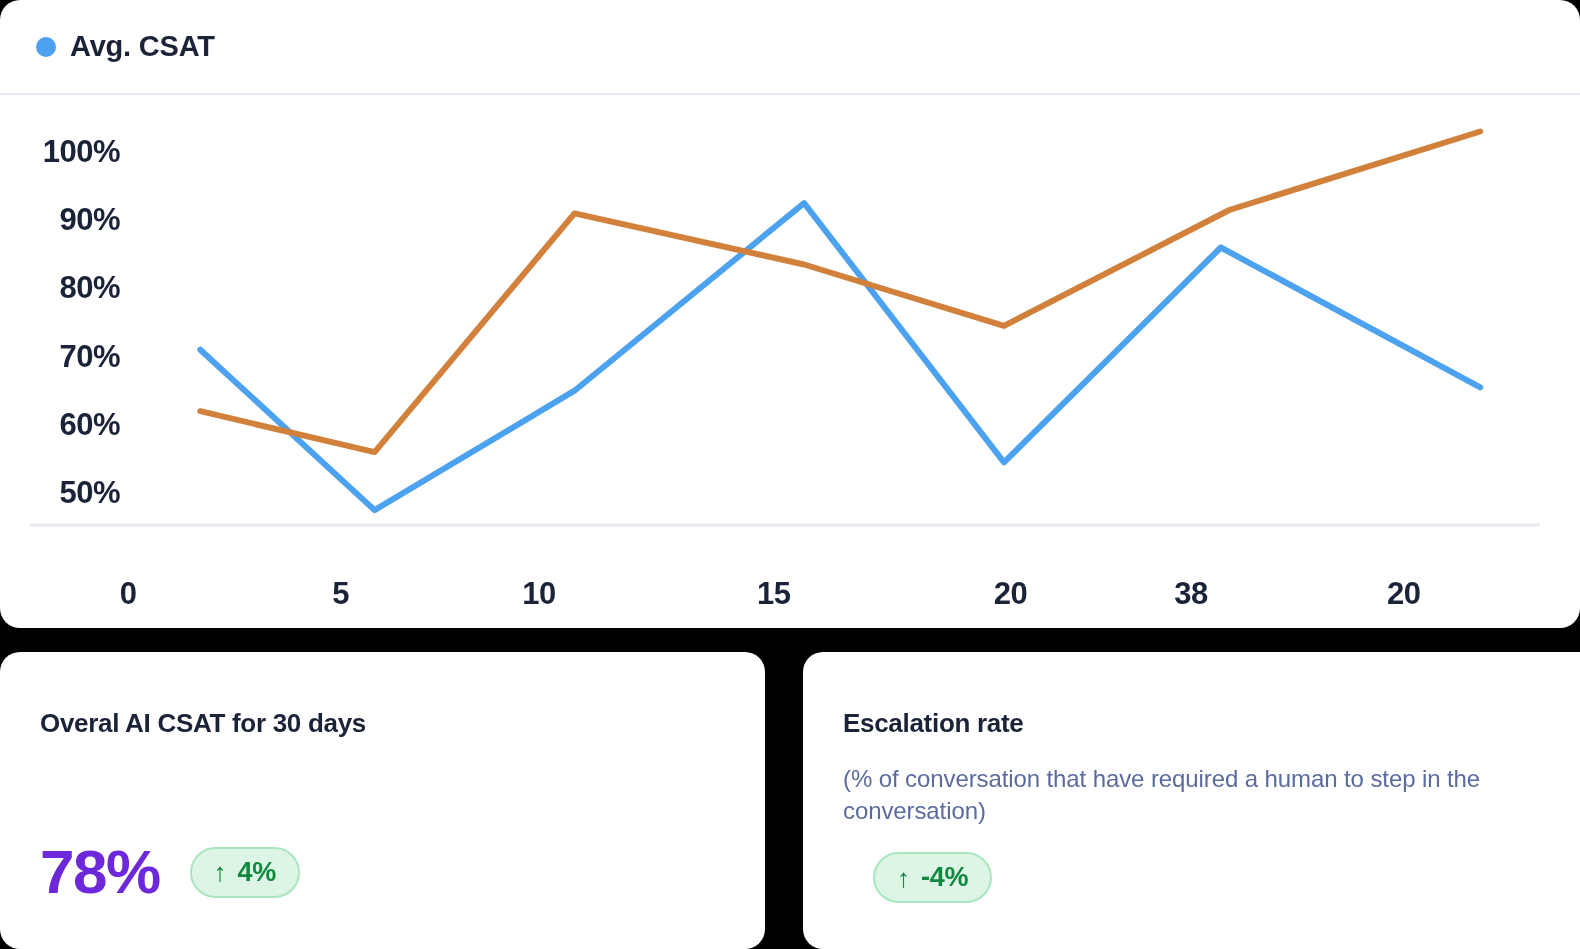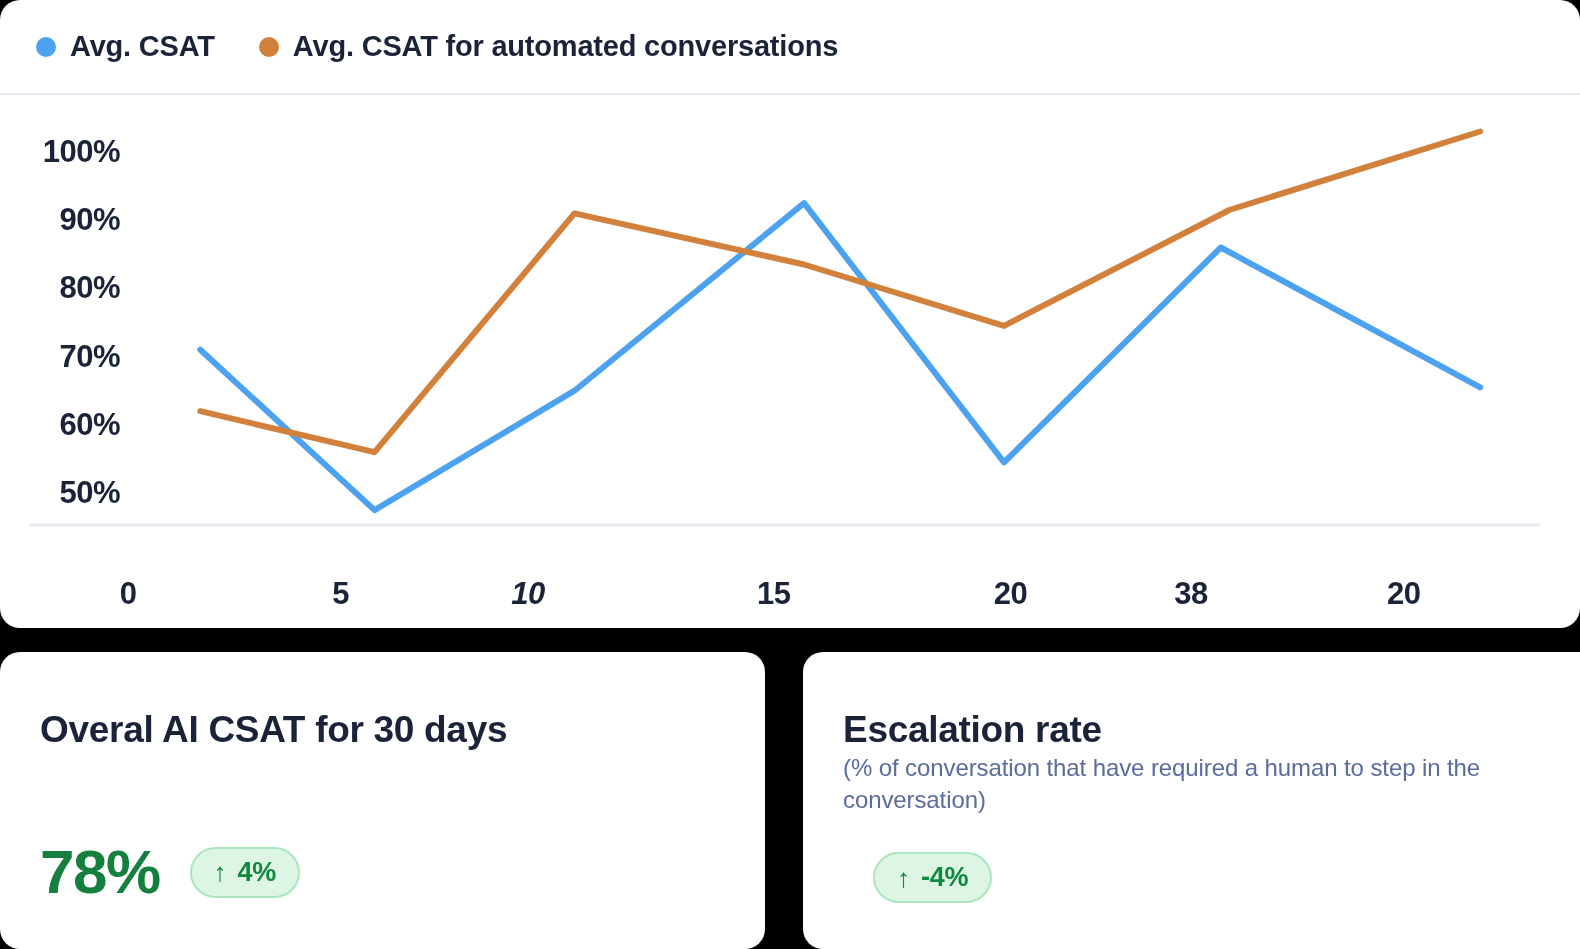--- a/index.html
+++ b/index.html
@@ -186,10 +186,6 @@
       <div class="legend-item">
         <span class="legend-dot" style="background:#4da2f0"></span>
         <span class="legend-label">Avg. CSAT</span>
-      </div>
-      <div class="legend-item">
-        <span class="legend-dot" style="background:#d2813c"></span>
-        <span class="legend-label">Avg. CSAT for automated conversations</span>
       </div>
     </div>
 

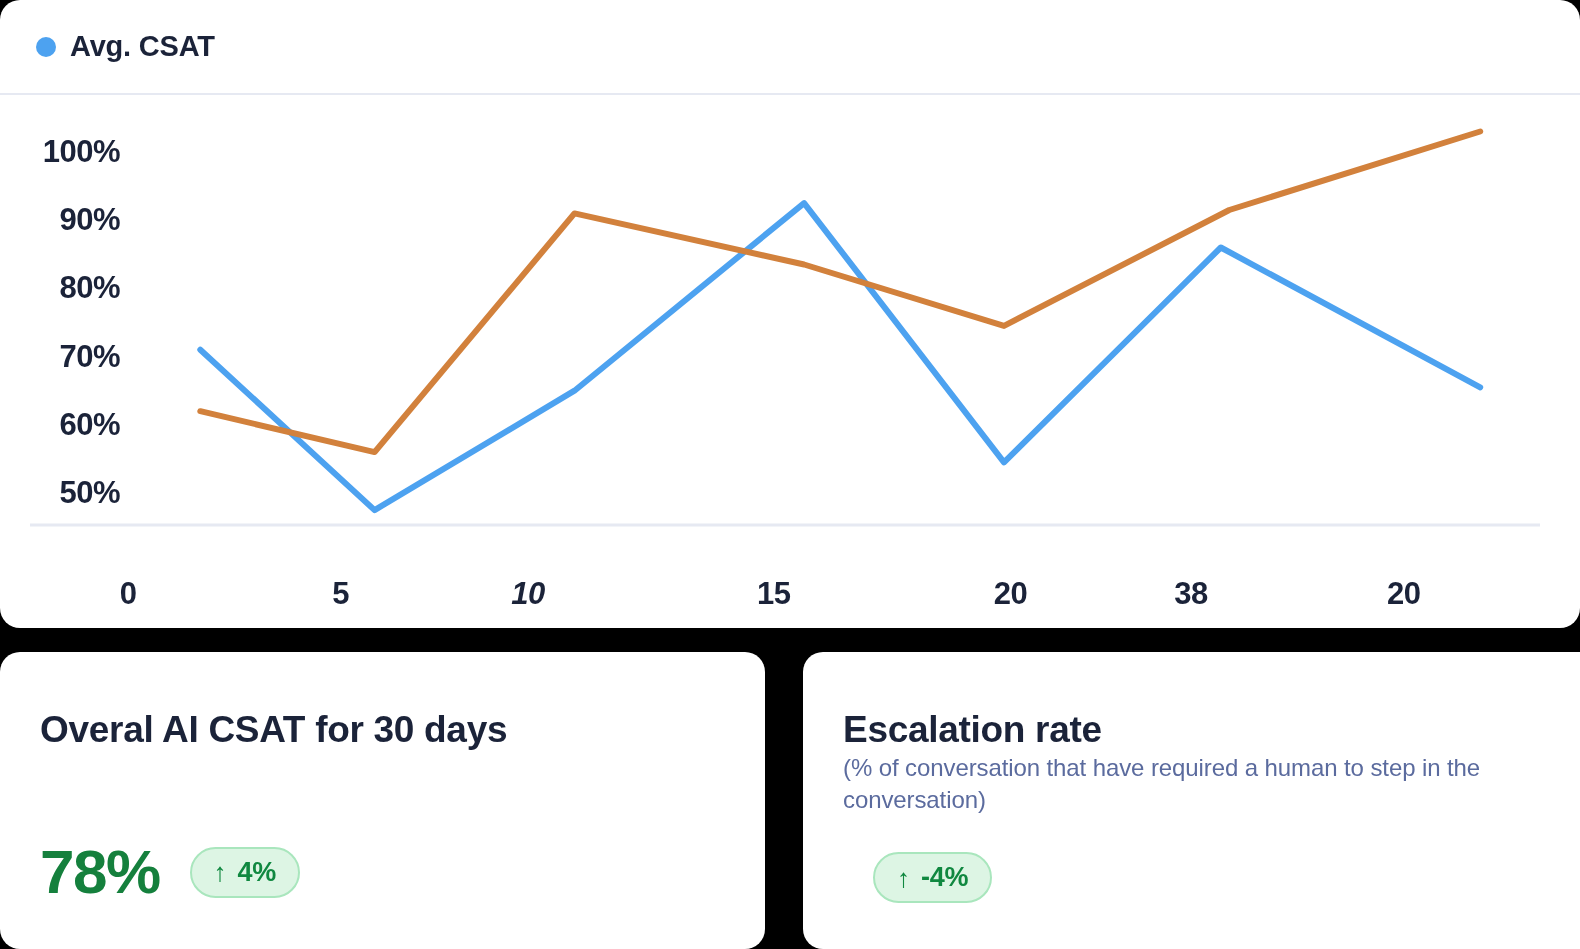--- a/index.html
+++ b/index.html
@@ -207,7 +207,7 @@
       <div id="x-ticks">
           <div class="x-tick" style="left: 128px;">0</div>
           <div class="x-tick" style="left: 340.615px;">5</div>
-          <div class="x-tick" style="left: 528px; font-style: italic;">10</div>
+          <div class="x-tick" style="left: 539px;">10</div>
           <div class="x-tick" style="left: 765.846px; margin-left: 8px;">15</div>
           <div class="x-tick" style="left: 978.462px; margin-left: 32px;">20</div>
           <div class="x-tick" style="left: 1191.08px;">38</div>

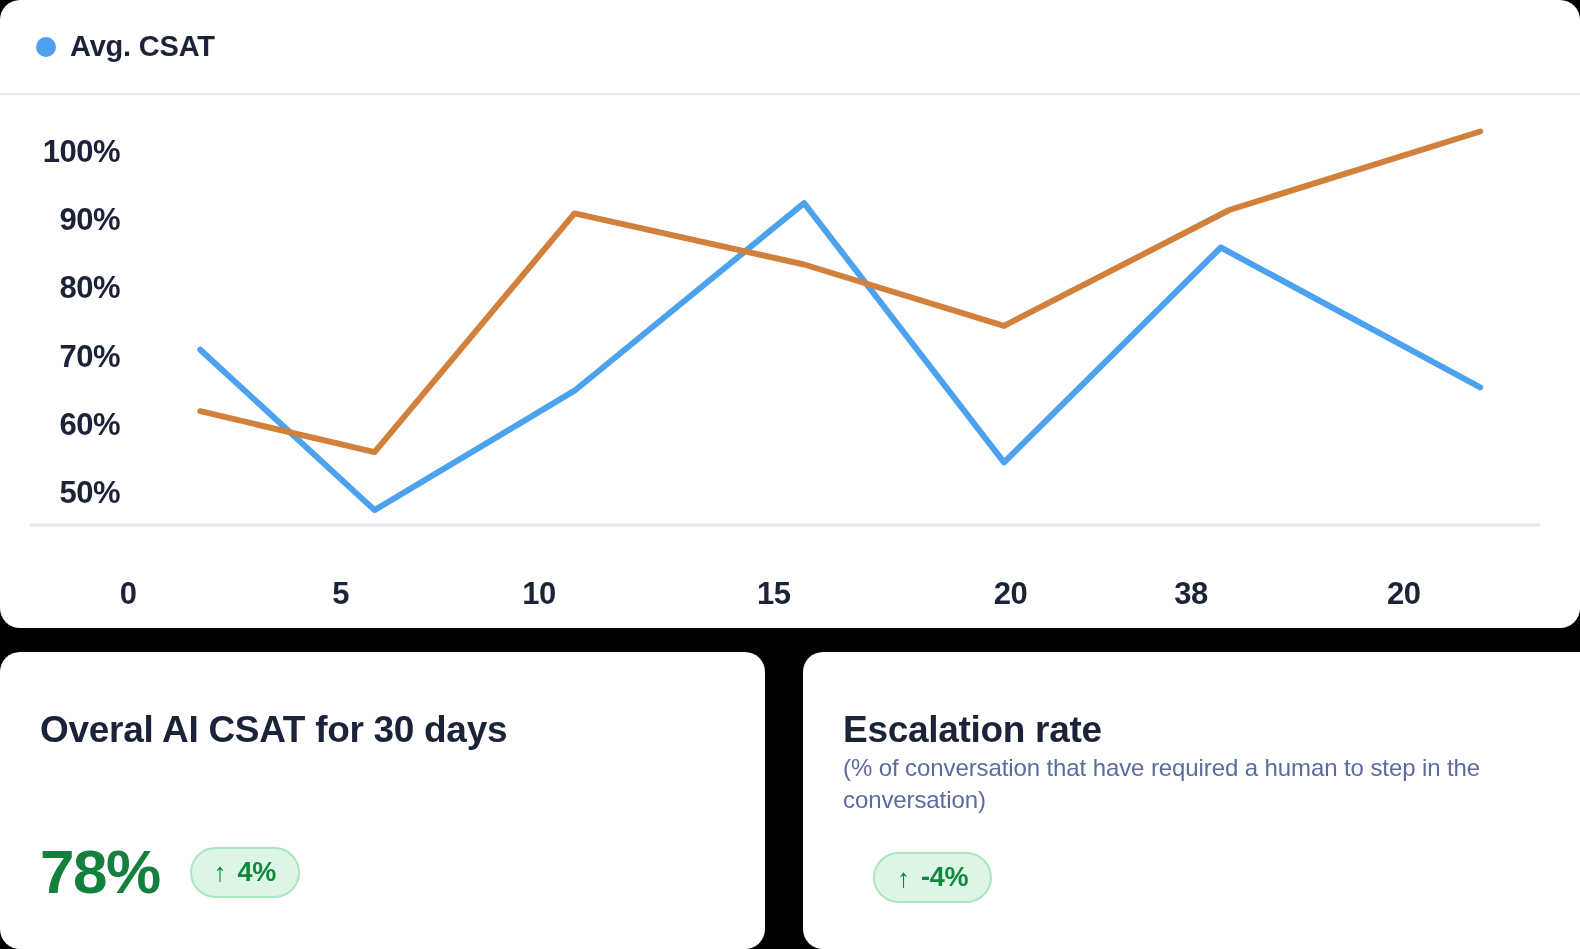--- a/index.html
+++ b/index.html
@@ -116,7 +116,7 @@
   .stat-card.right { left: 803px; width: 857px; }
 
   .stat-title {
-    font-size: 37px;
+    font-size: 26px;
     font-weight: 700;
     color: #1b2339;
     letter-spacing: -0.3px;

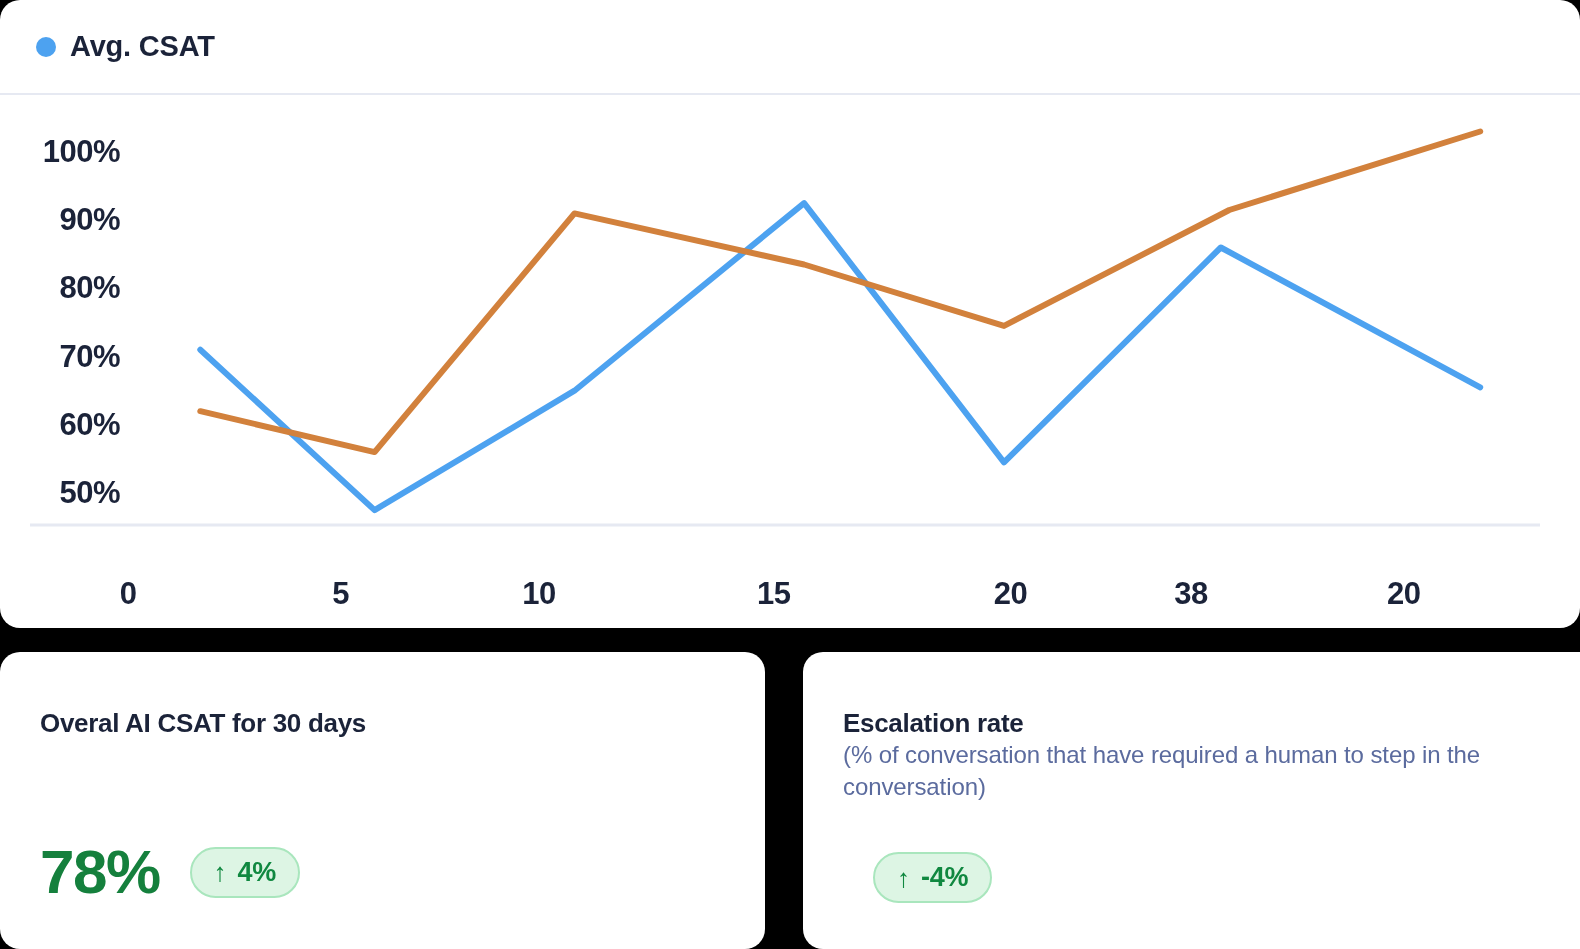--- a/index.html
+++ b/index.html
@@ -124,7 +124,7 @@
   }
 
   .stat-subtitle {
-    margin-top: 0;
+    margin-top: 24px;
     font-size: 24px;
     font-weight: 400;
     color: #5b6b9e;

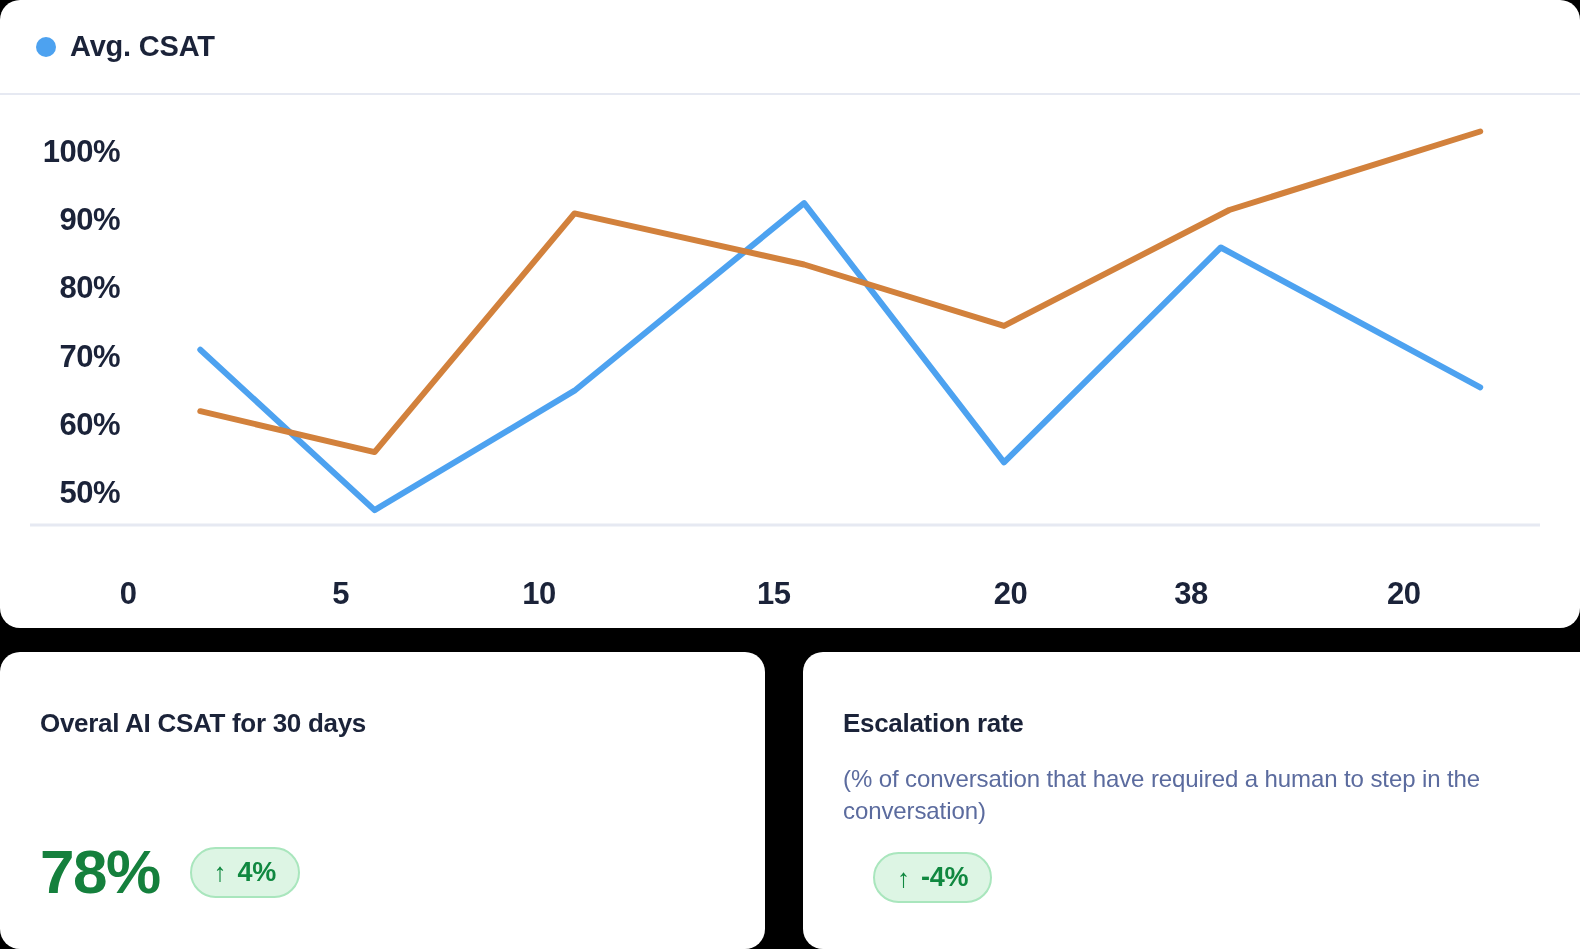--- a/index.html
+++ b/index.html
@@ -144,7 +144,7 @@
   .stat-value {
     font-size: 62px;
     font-weight: 700;
-    color: #15803d;
+    color: #6d28d9;
     letter-spacing: -1.5px;
     line-height: 1;
   }

